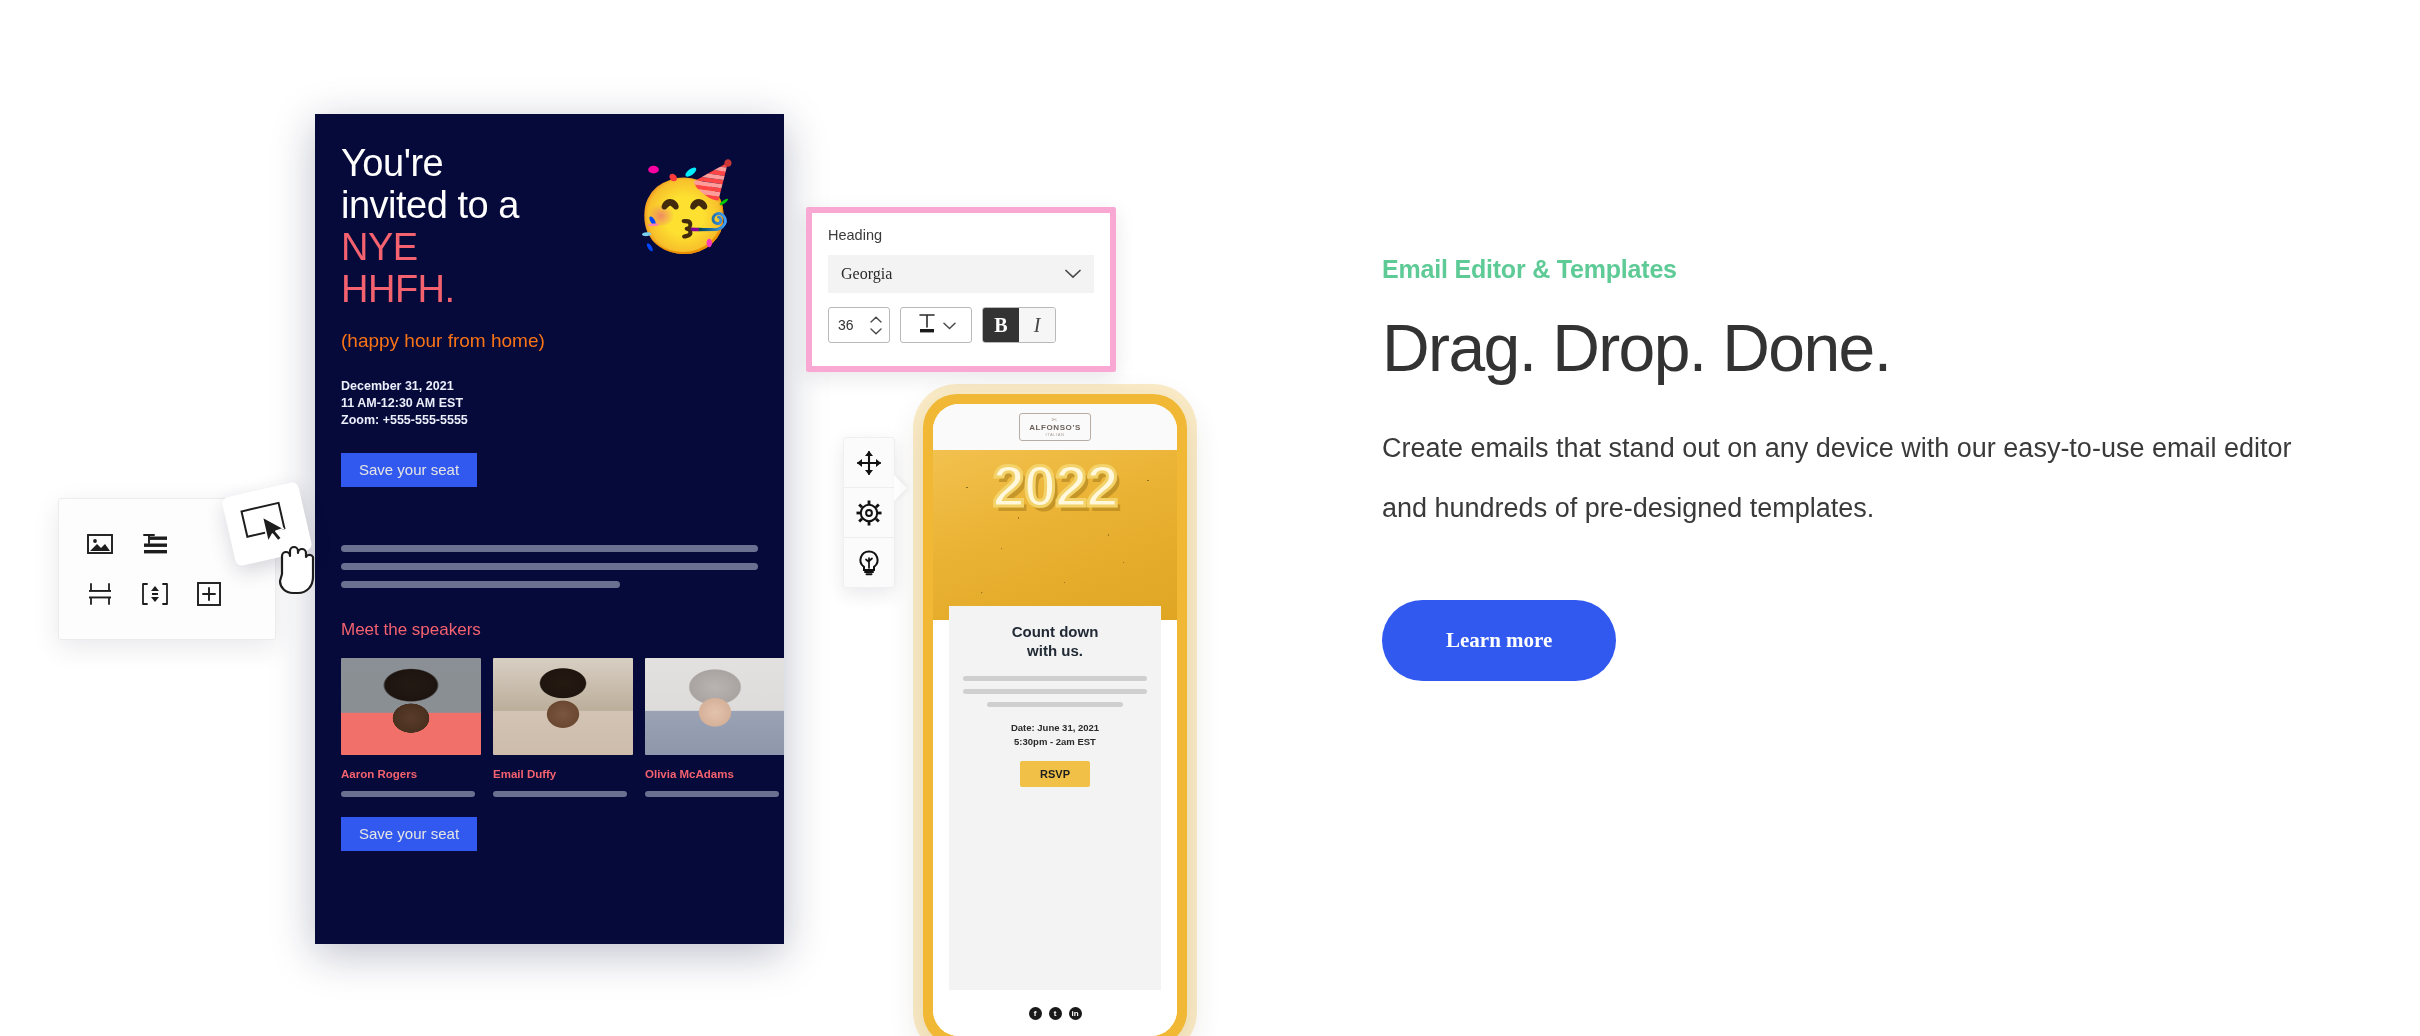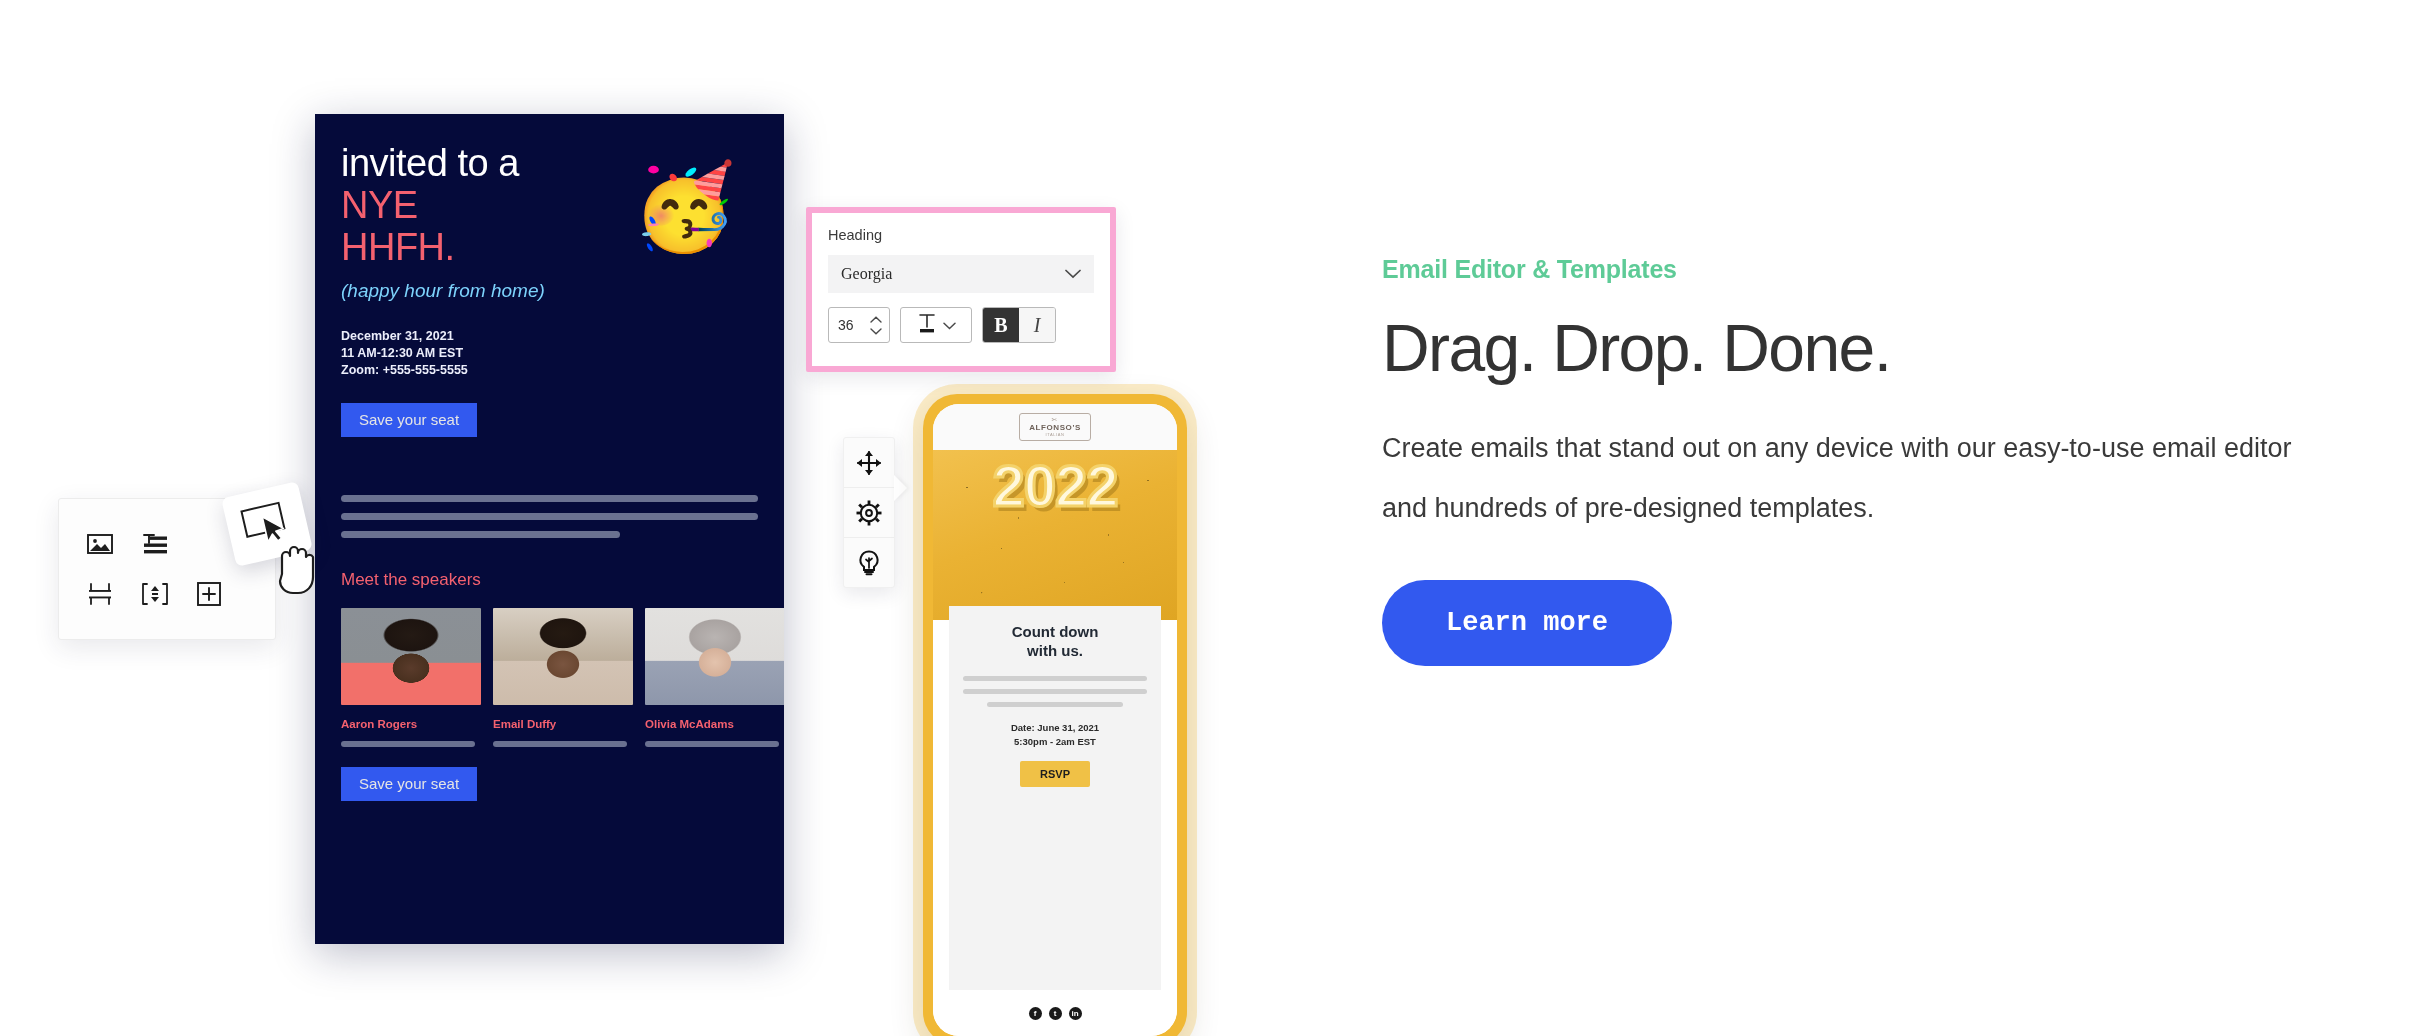--- a/index.html
+++ b/index.html
@@ -202,6 +202,7 @@
         <div class="emoji">🥳</div>
 
         <div class="ec-h1">
+          <div>You're</div>
           <div>invited to a</div>
           <div class="accent">NYE</div>
           <div class="accent"><span>HHFH</span><span>.</span></div>

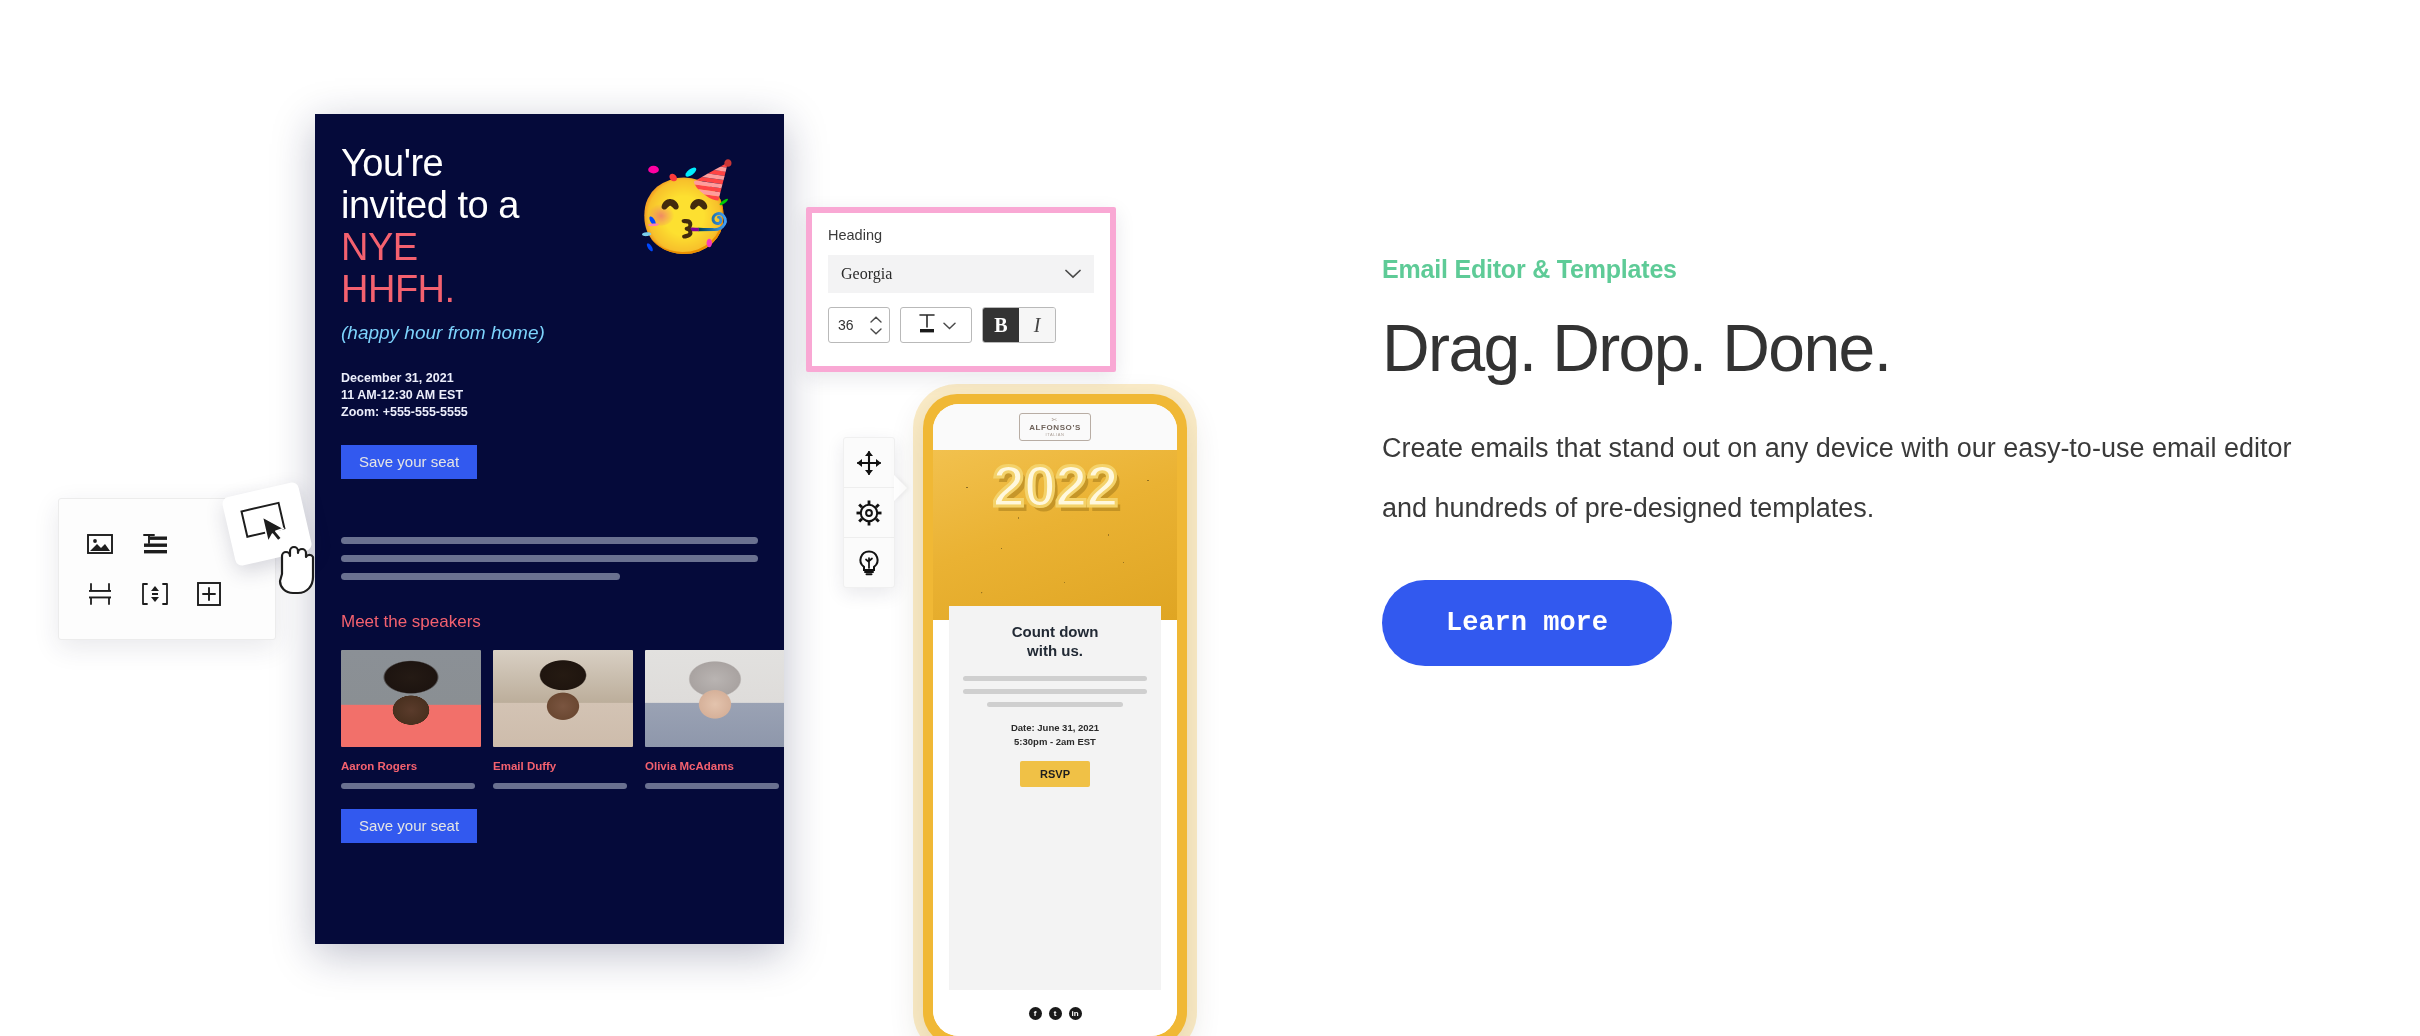--- a/index.html
+++ b/index.html
@@ -28,7 +28,7 @@
     letter-spacing: -0.5px;
   }
   .ec-h1 .accent { color: #f4616f; }
-  .ec-sub { margin-top: 12px; font-size: 19px; color: #7dd3fc; font-weight: 400; font-style: italic; }
+  .ec-sub { margin-top: 20px; font-size: 19px; color: #f97316; font-weight: 400; }
   .ec-meta { margin-top: 26px; font-size: 12.5px; line-height: 17px; color: #eceefb; font-weight: 700; }
   .ec-btn {
     margin-top: 24px; display: inline-block;

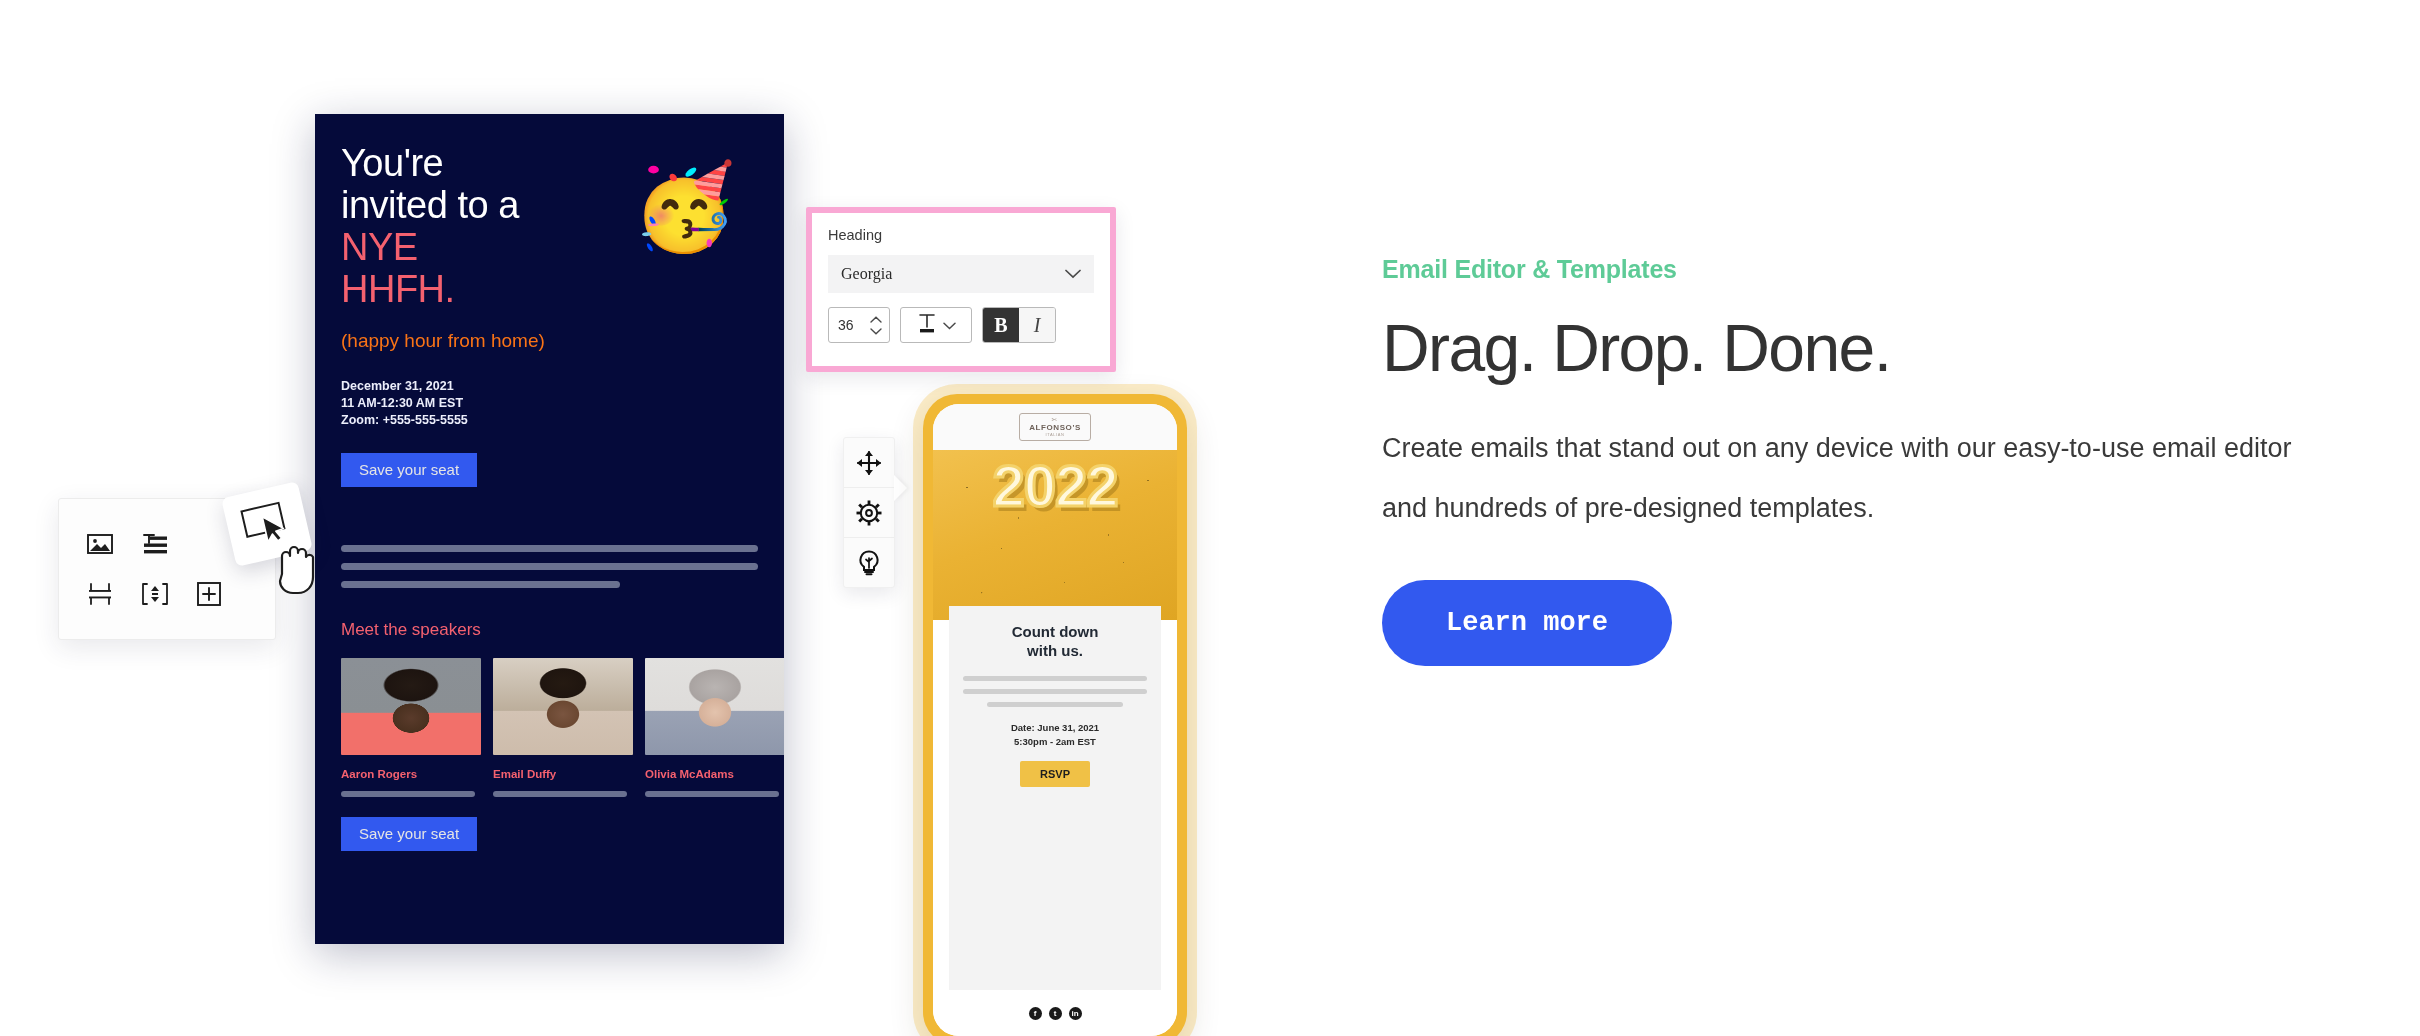--- a/index.html
+++ b/index.html
@@ -184,9 +184,9 @@
   .headline { margin-top: 26px; font-size: 66px; font-weight: 400; color: #333333; letter-spacing: -1.6px; }
   .body-copy { margin-top: 32px; font-size: 27px; line-height: 60px; color: #3a3a3a; max-width: 940px; font-weight: 400; }
   .cta {
-    margin-top: 42px; display: inline-block; background: #3259ef; color: #ffffff;
-    border-radius: 60px; padding: 28px 64px; font-size: 27px; font-weight: 700;
-    border: none; cursor: pointer; font-family: Liberation Mono, monospace;
+    margin-top: 62px; display: inline-block; background: #3259ef; color: #ffffff;
+    border-radius: 60px; padding: 28px 64px; font-size: 21px; font-weight: 700;
+    border: none; cursor: pointer; font-family: Liberation Serif, serif;
   }
 </style>
 </head>

